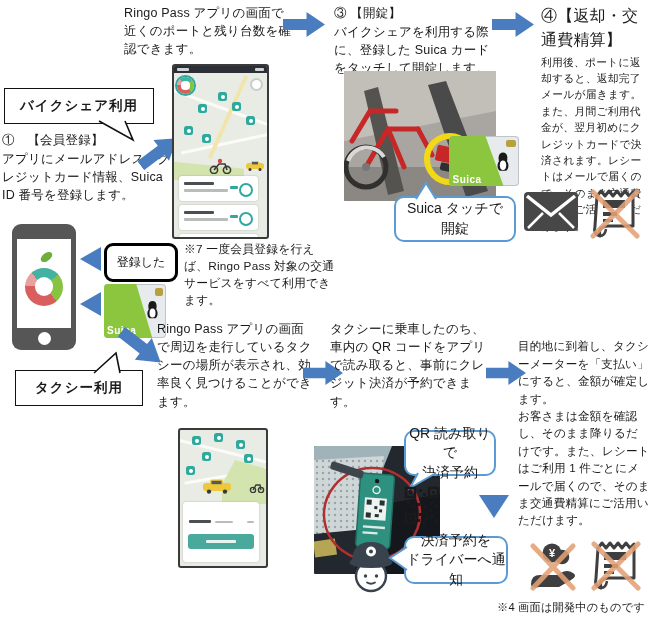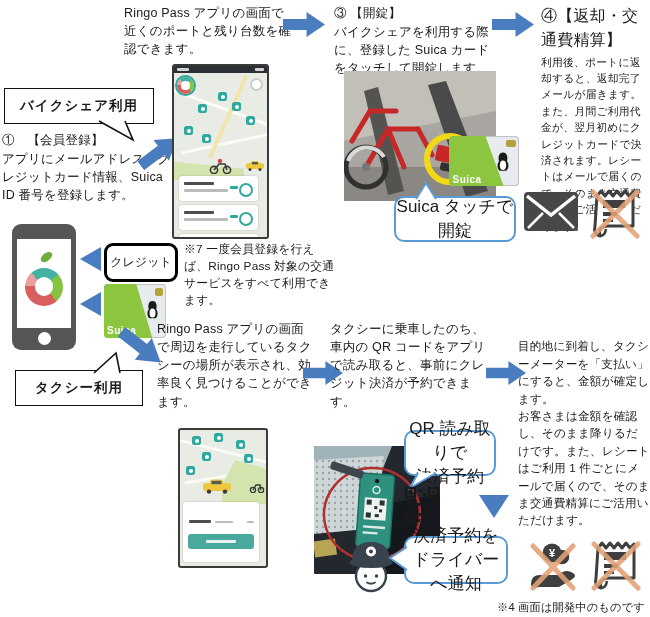--- a/index.html
+++ b/index.html
@@ -26,7 +26,7 @@
                  font-size:13.5px;font-weight:700;letter-spacing:1px;}
   .callout-blue{position:absolute;background:#fff;border:2px solid #5b9bd5;border-radius:10px;
                 display:flex;align-items:center;justify-content:center;text-align:center;
-                font-size:17px;line-height:1.4;white-space:pre-line;}
+                font-size:14px;line-height:1.4;white-space:pre-line;}
   .tail{position:absolute;overflow:visible;}
   
   .phone-shot{position:absolute;border:2px solid #3a3a3a;border-radius:3px;background:#e9ece4;overflow:hidden;}

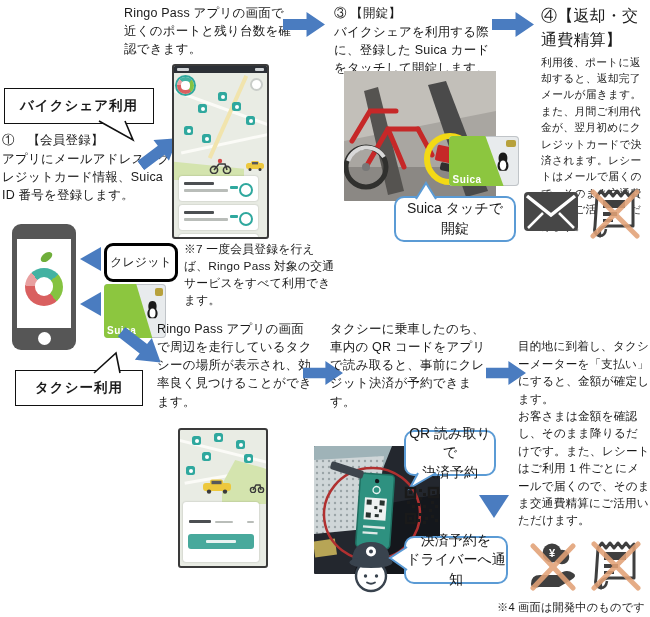--- a/index.html
+++ b/index.html
@@ -218,7 +218,7 @@
 
   <div class="tri-left" style="left:80px;top:247px"></div>
   <div class="credit-label" style="left:104px;top:243px;width:68px;height:33px">
-    <span>クレジット</span>
+    <span>登録した</span>
   </div>
 
   <div class="tri-left" style="left:80px;top:292px"></div>

